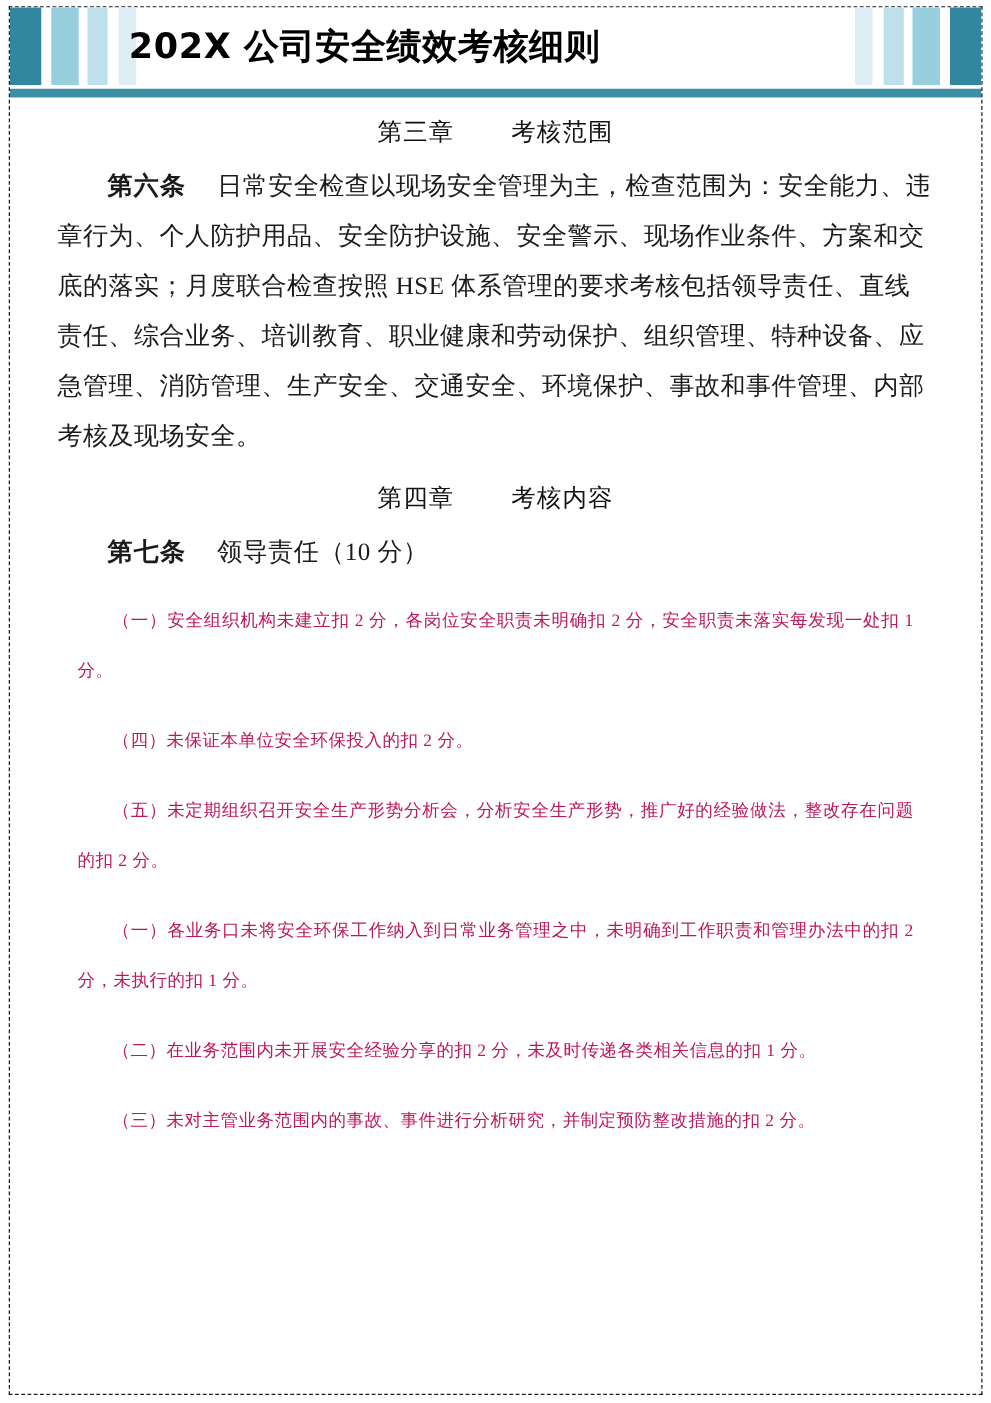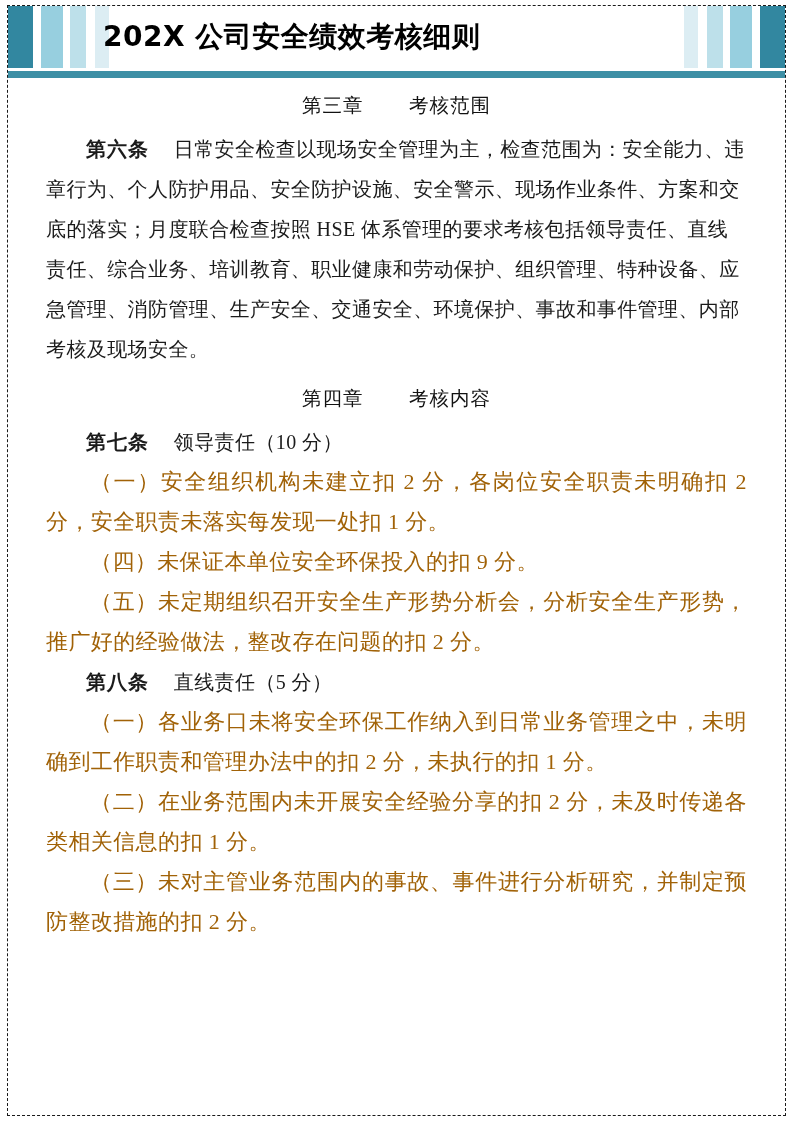--- a/index.html
+++ b/index.html
@@ -106,13 +106,13 @@
   .chapter-heading .ch-gap { display: inline-block; width: 20px; }
 
   .para {
-    font-size: 22px;
+    font-size: 14px;
     line-height: 40px;
     text-align: justify;
     text-justify: inter-ideograph;
-    margin: 0;
+    margin: 16px;
     letter-spacing: 0.4px;
-    color: #a16207;
+    color: #be185d;
   }
   .para.indent2 { text-indent: 2em; }
 

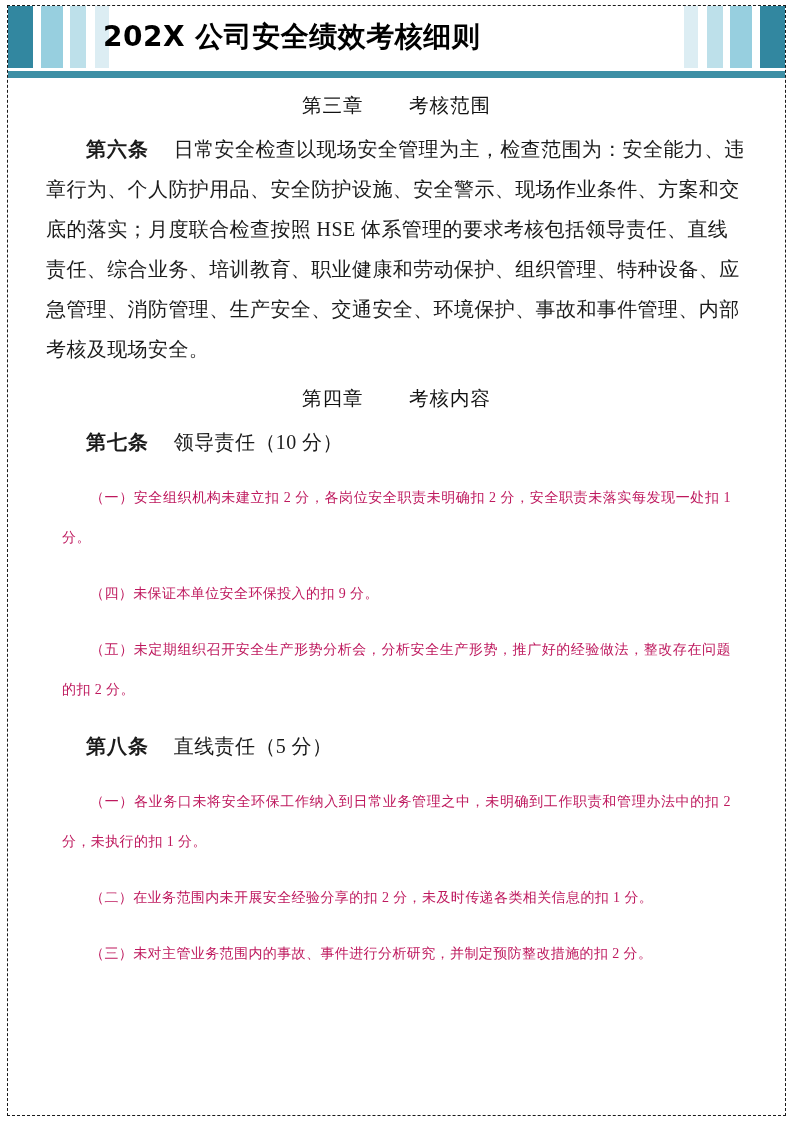--- a/index.html
+++ b/index.html
@@ -196,7 +196,7 @@
     </p>
 
     <p class="para indent2">（一）安全组织机构未建立扣 2 分，各岗位安全职责未明确扣 2 分，安全职责未落实每发现一处扣 1 分。</p>
-    <p class="para indent2">（四）未保证本单位安全环保投入的扣 9 分。</p>
+    <p class="para indent2">（四）未保证本单位安全环保投入的扣 2 分。</p>
     <p class="para indent2">（五）未定期组织召开安全生产形势分析会，分析安全生产形势，推广好的经验做法，整改存在问题的扣 2 分。</p>
 
     <p class="article-line">

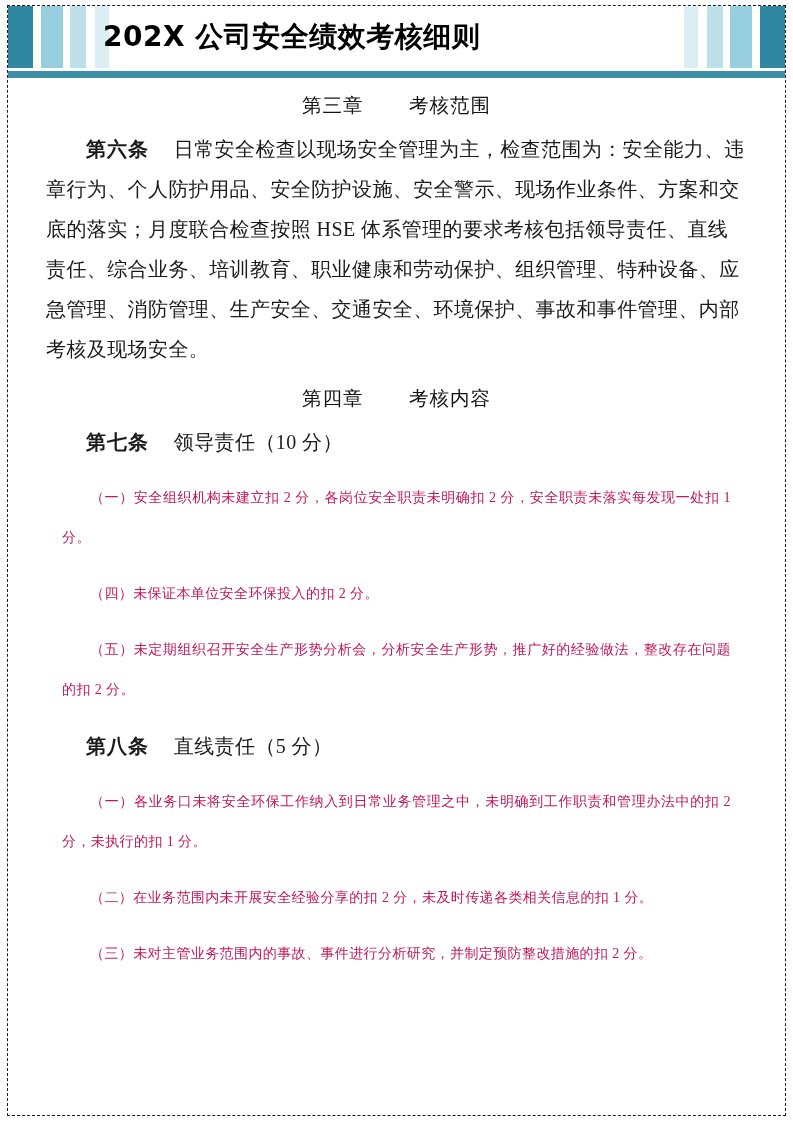--- a/index.html
+++ b/index.html
@@ -199,11 +199,6 @@
     <p class="para indent2">（四）未保证本单位安全环保投入的扣 2 分。</p>
     <p class="para indent2">（五）未定期组织召开安全生产形势分析会，分析安全生产形势，推广好的经验做法，整改存在问题的扣 2 分。</p>
 
-    <p class="article-line">
-      <span class="article-label">第八条</span>
-      <span class="article-sep"></span>
-      <span class="article-text">直线责任（5 分）</span>
-    </p>
 
     <p class="para indent2">（一）各业务口未将安全环保工作纳入到日常业务管理之中，未明确到工作职责和管理办法中的扣 2 分，未执行的扣 1 分。</p>
     <p class="para indent2">（二）在业务范围内未开展安全经验分享的扣 2 分，未及时传递各类相关信息的扣 1 分。</p>

